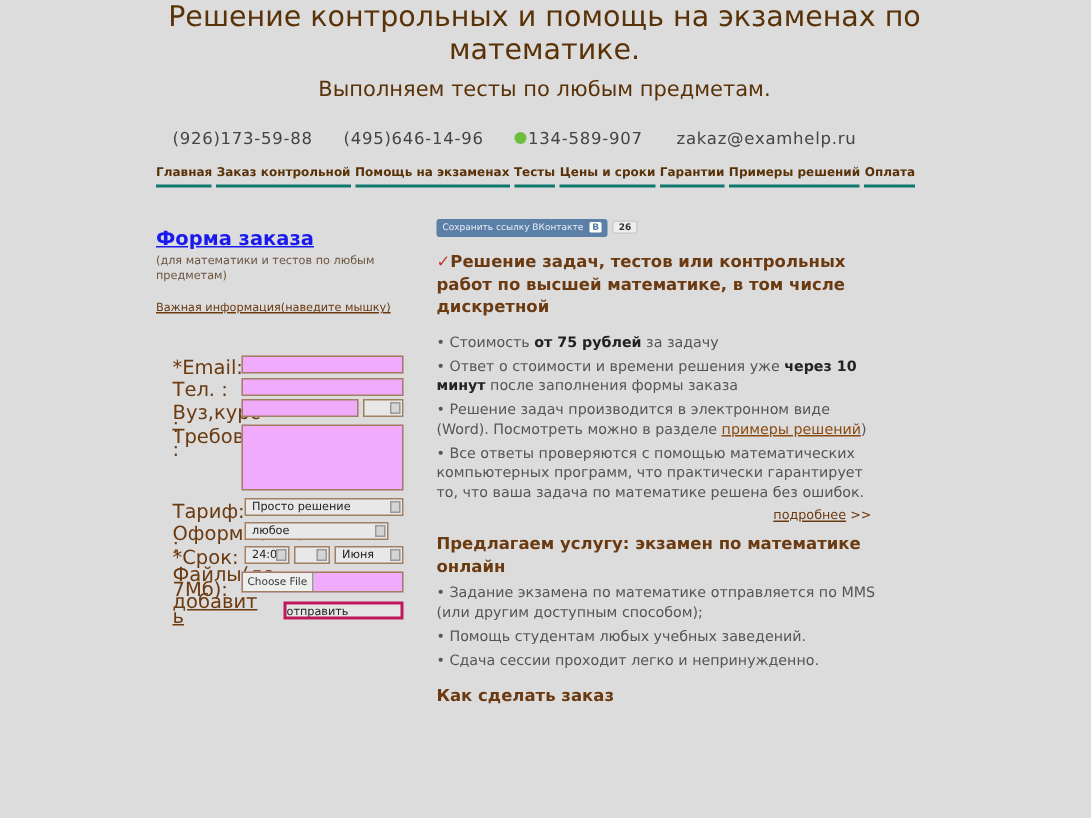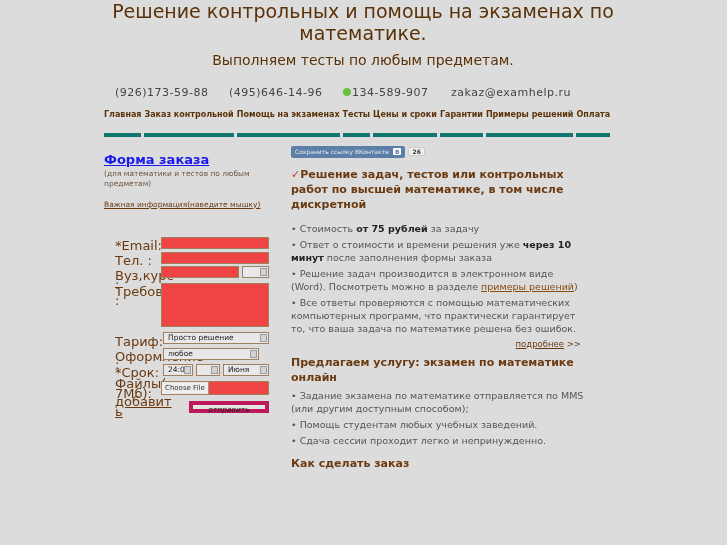--- a/index.html
+++ b/index.html
@@ -31,7 +31,7 @@
     display:flex; gap:3px;
   }
   #nav a {
-    color:#5a3208; text-decoration:none; border-bottom:4px solid #0f766e; padding-bottom:14px; white-space:nowrap;
+    color:#5a3208; text-decoration:none; border-bottom:2px solid #0f766e; padding-bottom:4px; white-space:nowrap;
   }
   
   #left { position:absolute; left:104px; top:143px; width:170px; }

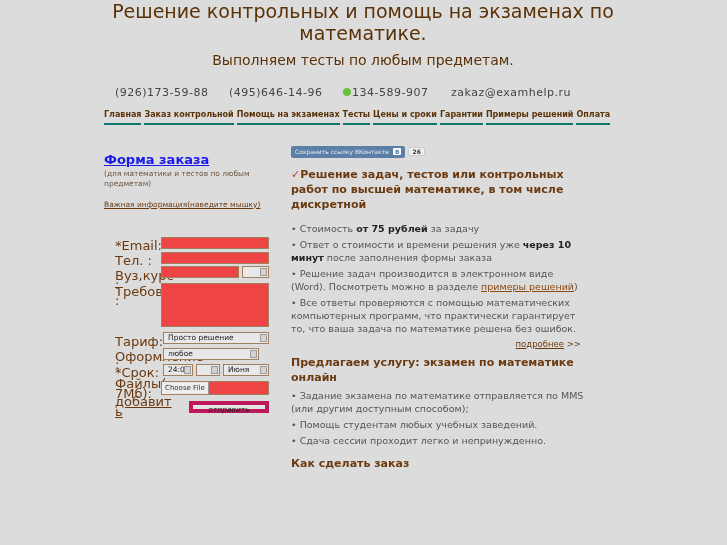--- a/index.html
+++ b/index.html
@@ -42,7 +42,7 @@
   .important { font-size:7.5px; color:#6b3a10; text-decoration:underline; margin-top:11px; display:block; }
   .frow { position:absolute; left:115px; font-size:13px; color:#6b3a10; }
   .field {
-    position:absolute; background:#ef4444; border:1px solid #a08060; box-sizing:border-box;
+    position:absolute; background:#f0abfc; border:1px solid #a08060; box-sizing:border-box;
   }
   .sel {
     position:absolute; background:#e8e8e8; border:1px solid #a08060; box-sizing:border-box;

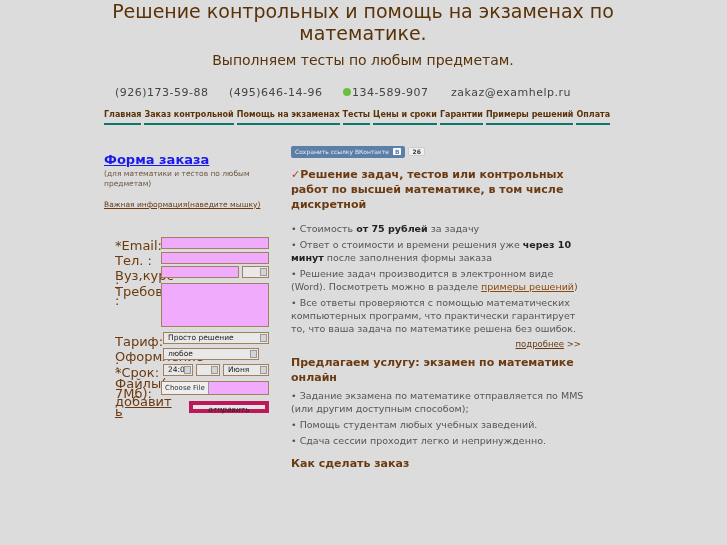--- a/index.html
+++ b/index.html
@@ -53,8 +53,8 @@
     background:#d4d4d4; border:1px solid #999; box-sizing:border-box;
   }
   .btn {
-    position:absolute; background:#e6e6e6; border:4px solid #be185d; box-sizing:border-box;
-    font-size:7.5px; text-align:center; line-height:10px; color:#222;font-style:italic;
+    position:absolute; background:#e6e6e6; border:2px solid #be185d; box-sizing:border-box;
+    font-size:7.5px; line-height:10px; color:#222;
   }
   
   #right { position:absolute; left:291px; top:145px; width:300px; font-size:9.5px; color:#555; }

